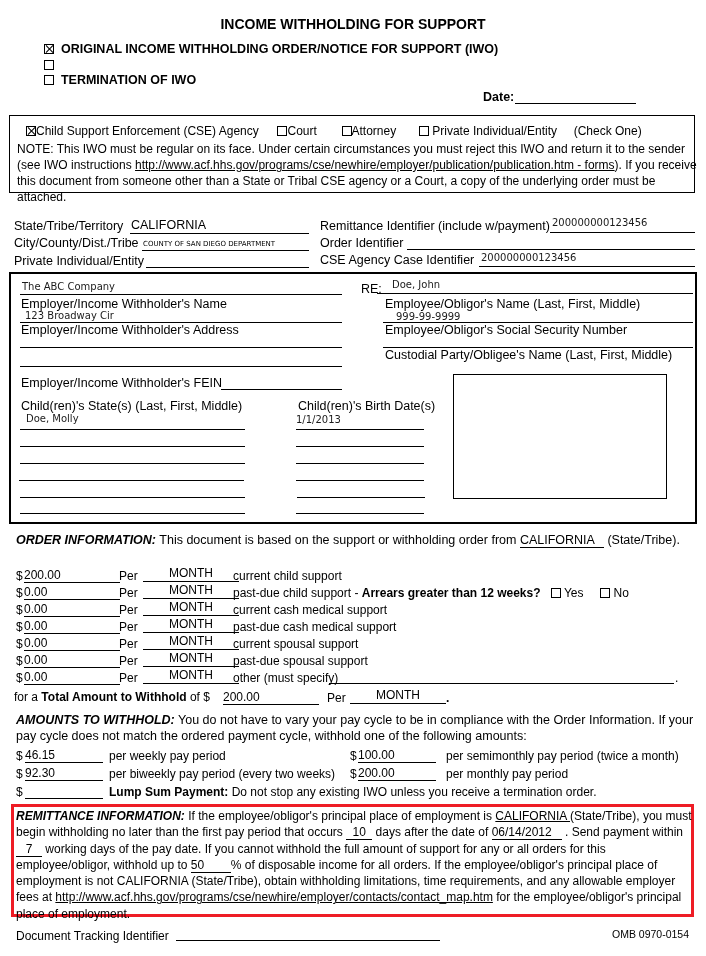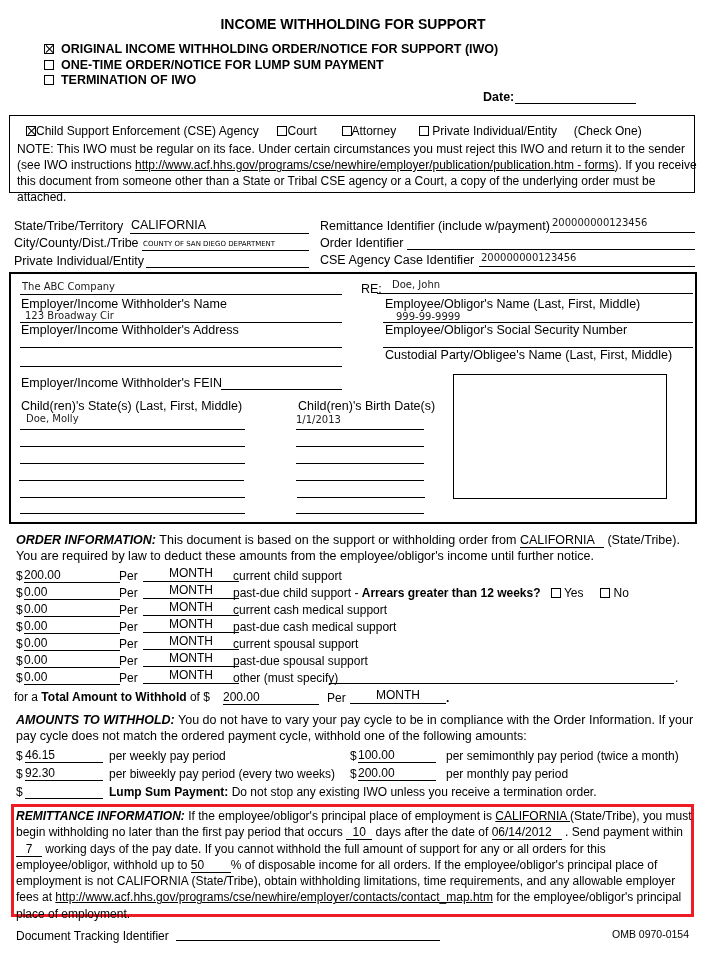--- a/index.html
+++ b/index.html
@@ -33,7 +33,7 @@
 
 <div class="abs" style="left:44px;top:42px;font-size:12.5px;font-weight:bold;line-height:15.5px;">
   <div><span class="cb checked"></span>&nbsp;&nbsp;<span>ORIGINAL INCOME WITHHOLDING ORDER/NOTICE FOR SUPPORT (IWO)</span></div>
-  <div><span class="cb"></span>&nbsp;&nbsp;<span>ONE-TIME ORDER/NOTICE FOR LUMP SUM PAYMENT</span></div>
+  <div><span class="cb"></span>&nbsp;&nbsp;</div>
   <div><span class="cb"></span>&nbsp;&nbsp;<span>TERMINATION OF IWO</span></div>
 </div>
 <div class="abs bold" style="left:483px;top:90px;font-size:12.5px;">Date:</div>

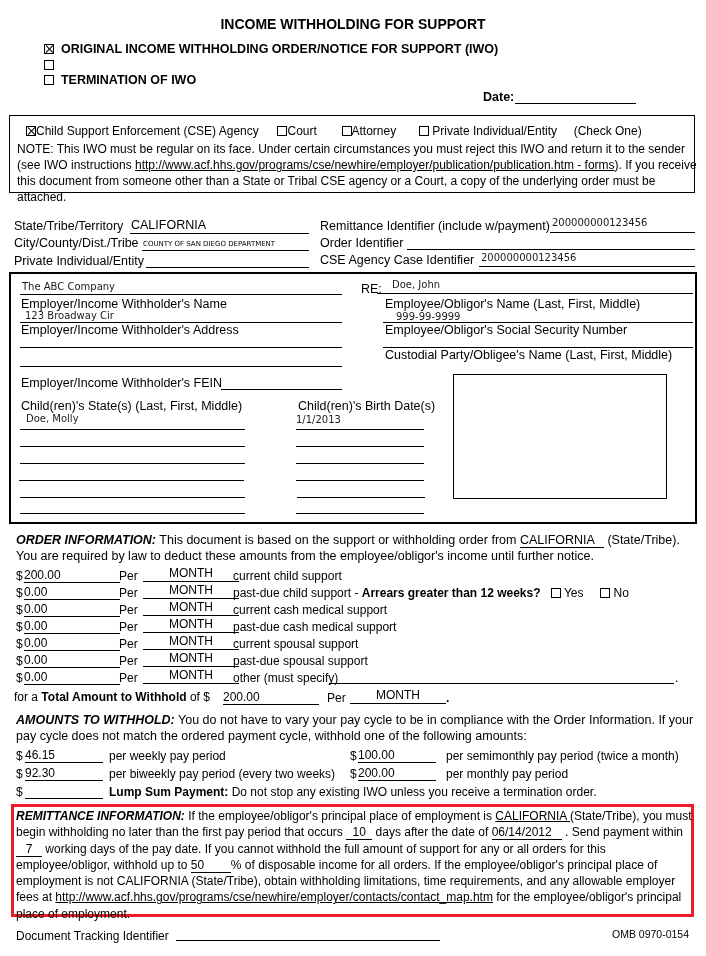--- a/index.html
+++ b/index.html
@@ -123,7 +123,6 @@
 
 <div class="abs t12" style="left:16px;top:532px;width:690px;line-height:16px;white-space:nowrap;">
   <span class="bold" style="font-style:italic;">ORDER INFORMATION:</span><span> This document is based on the support or withholding order from </span><span class="uline left" style="width:84px;">CALIFORNIA</span> <span>(State/Tribe).</span><br>
-  <span>You are required by law to deduct these amounts from the employee/obligor's income until further notice.</span>
 </div>
 
 <div class="amount-row" style="top:569px;">

